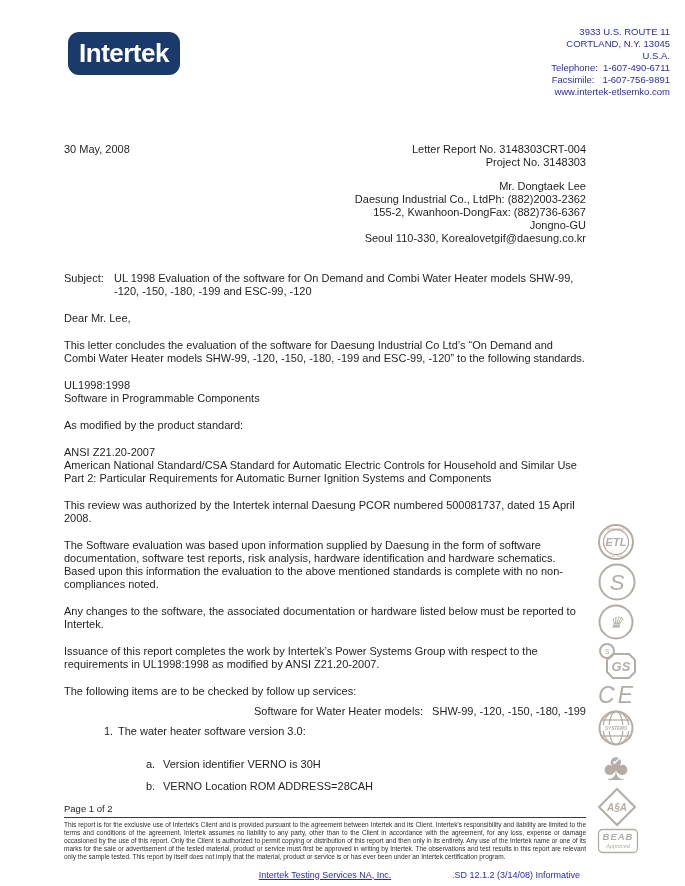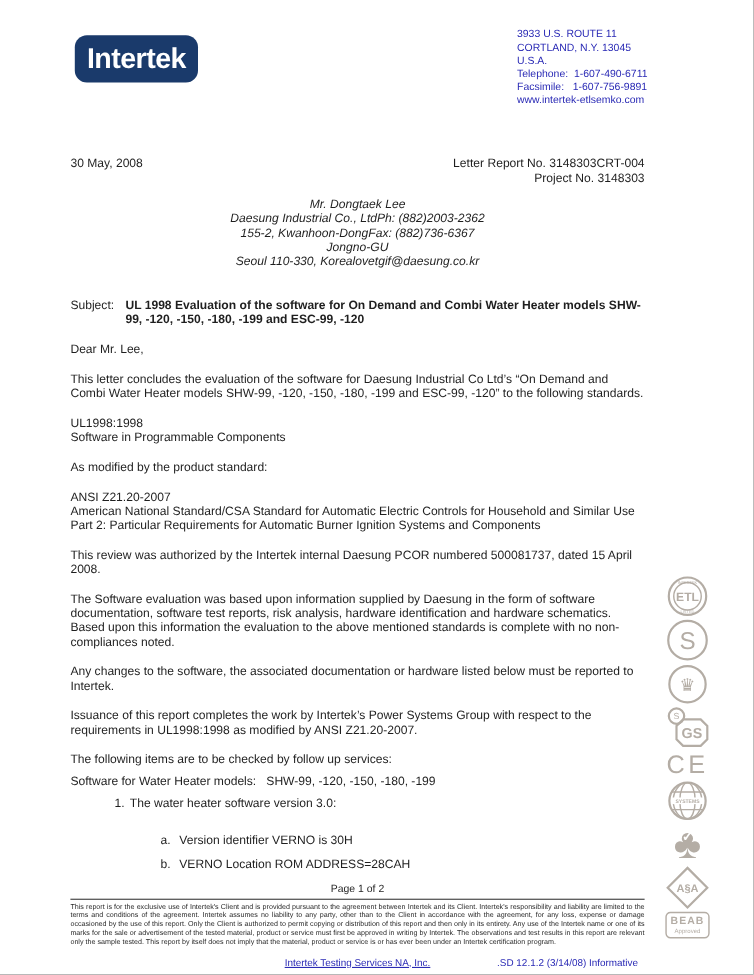--- a/index.html
+++ b/index.html
@@ -18,7 +18,7 @@
     position:absolute;left:470px;top:26px;width:200px;
     font-size:9.5px;line-height:12px;color:#2a2ab5;
   }
-  .pre{white-space:pre-wrap;}
+  .pre{white-space:pre-wrap;text-align:right;}
   
   .content{
     position:absolute;left:64px;top:143px;width:522px;

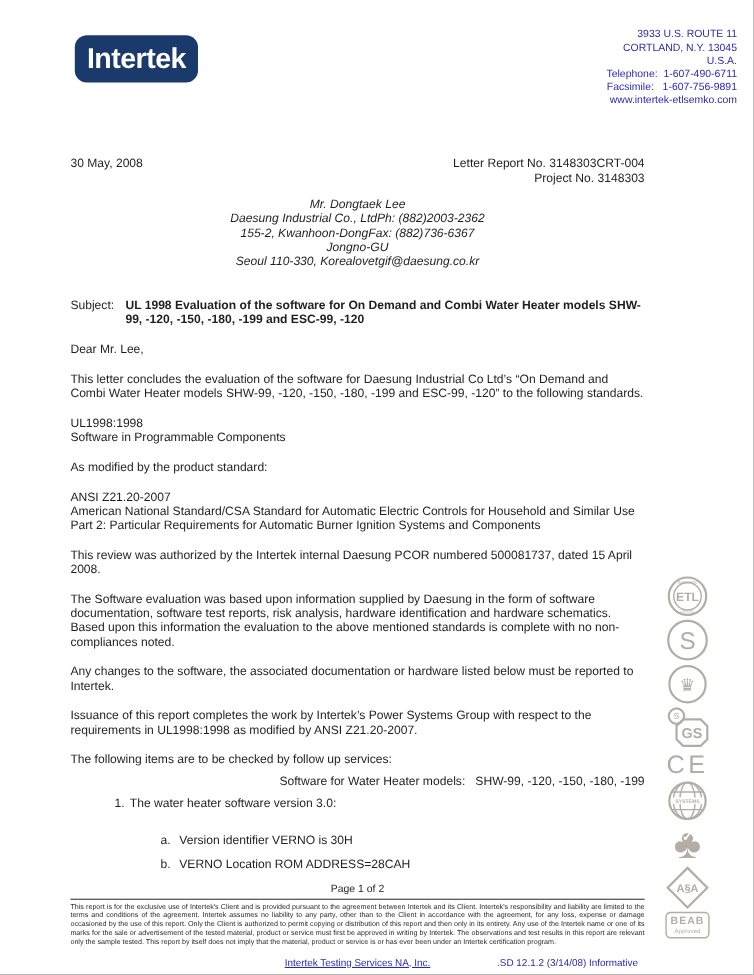--- a/index.html
+++ b/index.html
@@ -27,7 +27,7 @@
   .meta-row{display:flex;justify-content:space-between;margin-bottom:11px;}
   .meta-right{text-align:right;}
   .recipient{margin-bottom:27px;}
-  .r-row{display:flex;justify-content:center;font-style:italic;}
+  .r-row{display:flex;justify-content:flex-end;}
   .subject{display:flex;margin-bottom:14px;}
   .subject-label{width:50px;flex:none;}
   .subject-text{flex:1;font-weight:bold;}

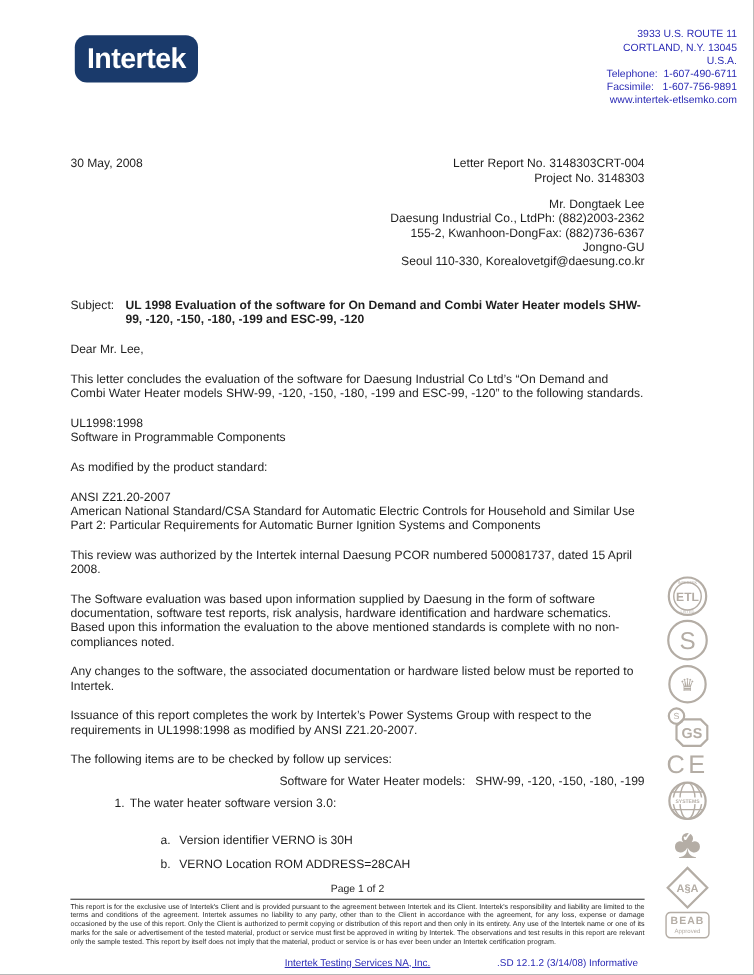--- a/index.html
+++ b/index.html
@@ -30,7 +30,7 @@
   .r-row{display:flex;justify-content:flex-end;}
   .subject{display:flex;margin-bottom:14px;}
   .subject-label{width:50px;flex:none;}
-  .subject-text{flex:1;font-weight:bold;}
+  .subject-text{flex:1;}
   .salutation{margin-bottom:14px;}
   .para{margin:0 0 14px 0;}
   .std-row{display:flex;margin-bottom:14px;flex-direction:column;}

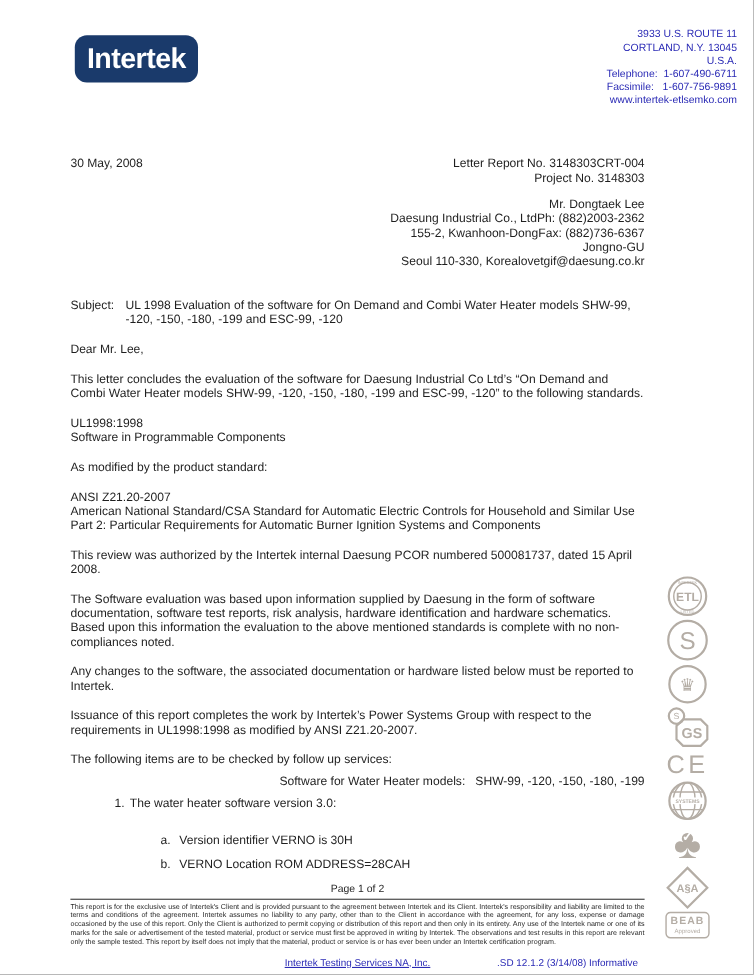--- a/index.html
+++ b/index.html
@@ -51,7 +51,7 @@
   
   .marks{
     position:absolute;left:597px;top:523px;width:56px;
-    display:flex;flex-direction:column;align-items:center;gap:1px;
+    display:flex;flex-direction:column;align-items:flex-start;gap:1px;font-style:italic;
   }
   .marks svg{display:block;}
   .mk{stroke:#b4ada5;fill:none;stroke-width:2;}

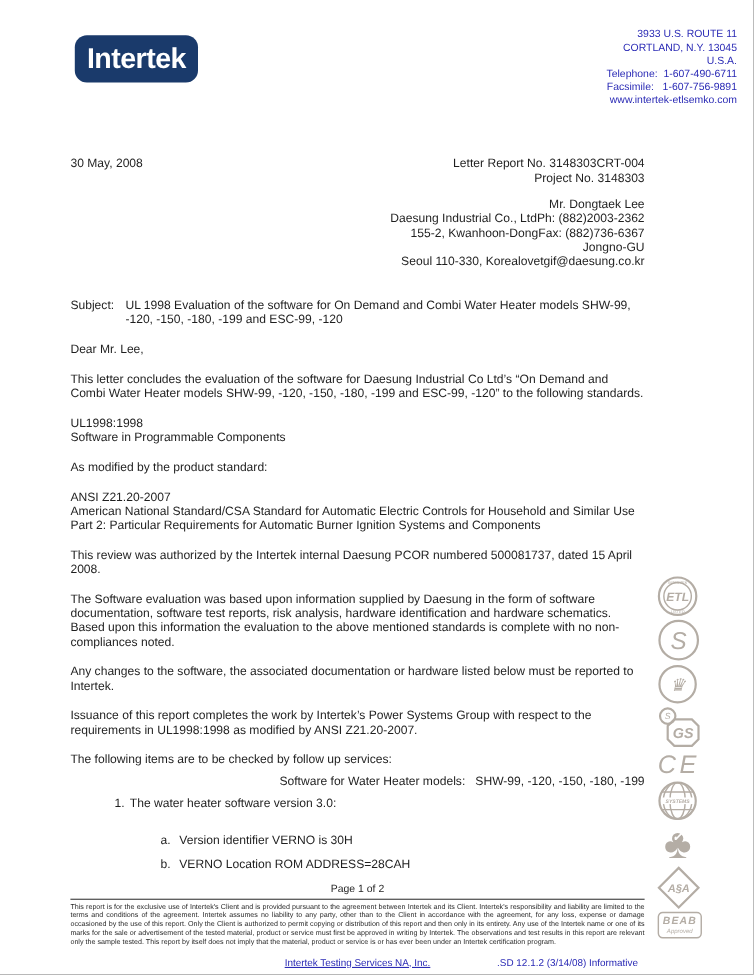--- a/index.html
+++ b/index.html
@@ -42,7 +42,7 @@
   .l2{margin-left:82px;margin-bottom:9px;}
   .l2 .no{display:inline-block;width:17px;}
   
-  .pageno{text-align:center;font-size:9.5px;margin-top:0;}
+  .pageno{text-align:left;font-size:9.5px;margin-top:0;}
   .rule{border:none;border-top:1.5px solid #3a3a3a;margin:2px 0 3px 0;}
   .disclaimer{font-size:6.5px;line-height:7.9px;text-align:justify;color:#2b2b2b;margin:0 0 8px 0;}
   .footrow{position:relative;height:12px;font-size:9px;color:#2a2ab5;}

